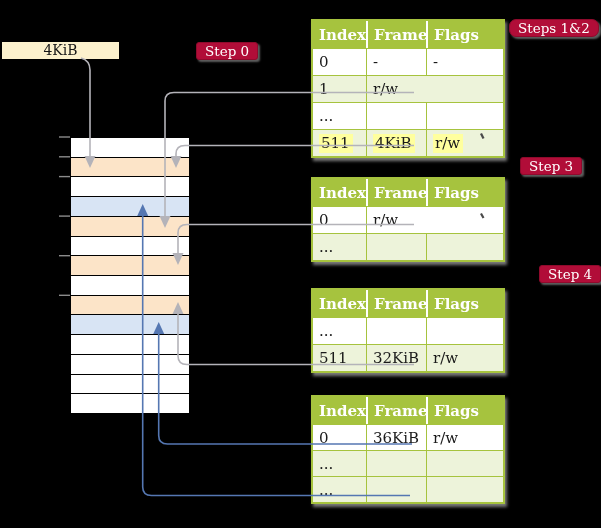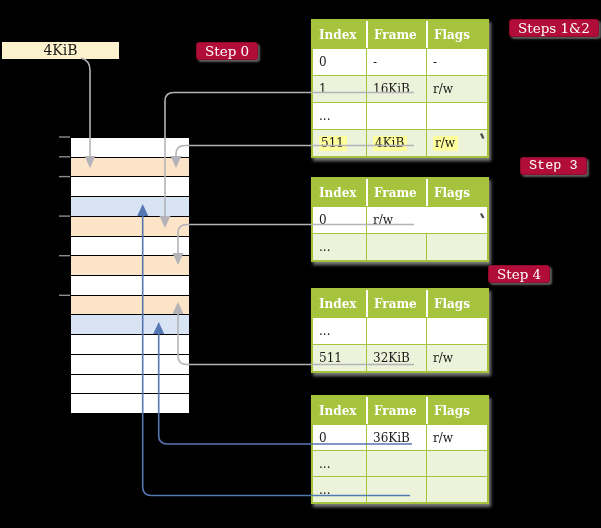--- a/index.html
+++ b/index.html
@@ -30,9 +30,9 @@
   .mem-row:last-child { border-bottom:none; }
   
   .pt {
-    position:absolute; width:178px; box-sizing:border-box;
+    position:absolute; width:194px; box-sizing:border-box;
     background:#fff; border:2px solid #a6c33e;
-    box-shadow:2px 3px 3px #7a7a7a; z-index:2; font-size:12px; color:#1a1a1a;
+    box-shadow:2px 3px 3px #7a7a7a; z-index:2; font-size:15px; color:#1a1a1a;
   }
   .pt-head { display:flex; height:27px; background:#a6c33e; color:#fff; font-weight:bold; }
   .hc { box-sizing:border-box; display:flex; align-items:center; padding-left:6px; border-left:2px solid #fff; }

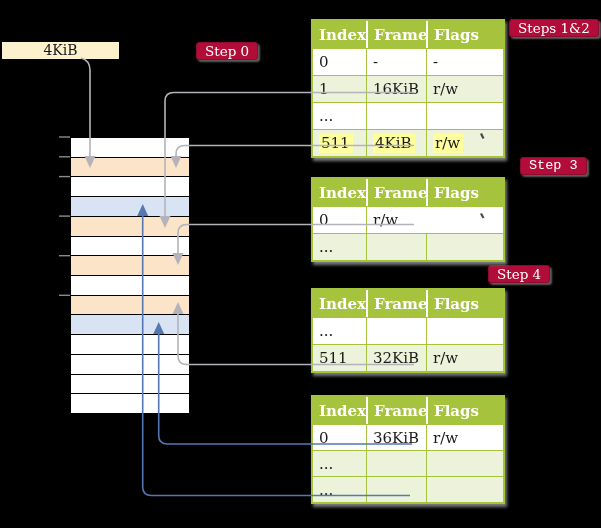--- a/index.html
+++ b/index.html
@@ -55,7 +55,7 @@
   <div class="psize">4KiB</div>
 
   <div class="badge" style="left:196px; top:42px;">Step 0</div>
-  <div class="badge" style="left:509px; top:19px;">Steps 1&amp;2</div>
+  <div class="badge" style="left:509px; top:19px;border-radius:7px;">Steps 1&amp;2</div>
   <div class="badge" style="left:520px; top:157px;font-family:Liberation Mono, monospace;">Step 3</div>
   <div class="badge" style="left:488px; top:265px;">Step 4</div>
 

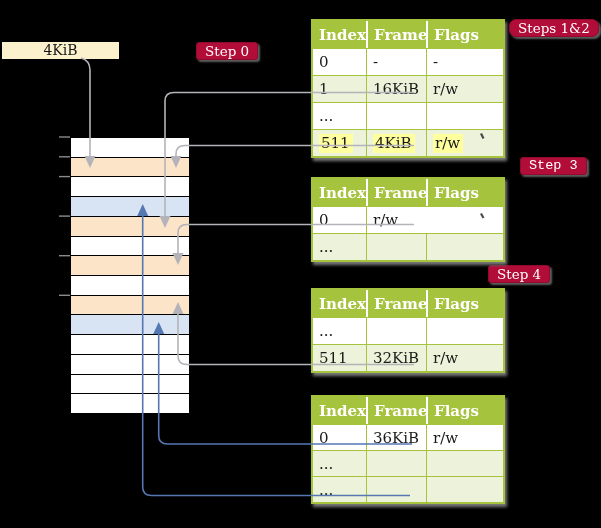--- a/index.html
+++ b/index.html
@@ -89,7 +89,6 @@
     </div>
     <div class="pt-row tint">
       <div class="tc w1">1</div>
-      <div class="tc w2">16KiB</div>
       <div class="tc w3">r/w</div>
     </div>
     <div class="pt-row">

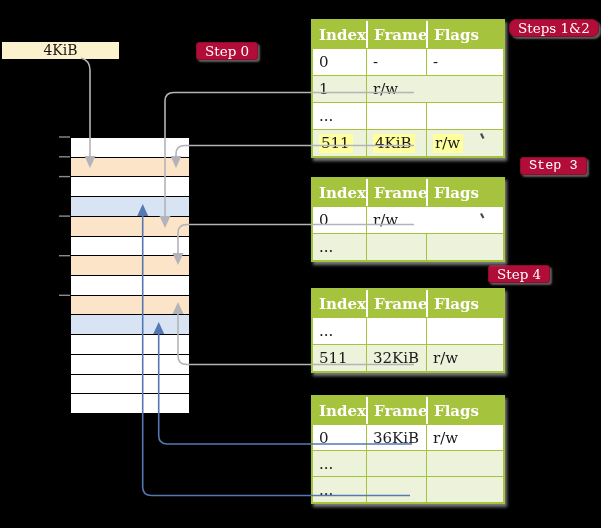--- a/index.html
+++ b/index.html
@@ -56,7 +56,7 @@
 
   <div class="badge" style="left:196px; top:42px;">Step 0</div>
   <div class="badge" style="left:509px; top:19px;border-radius:7px;">Steps 1&amp;2</div>
-  <div class="badge" style="left:520px; top:157px;font-family:Liberation Mono, monospace;">Step 3</div>
+  <div class="badge" style="left:520px; top:157px;">Step 3</div>
   <div class="badge" style="left:488px; top:265px;">Step 4</div>
 
   <div class="memcol">

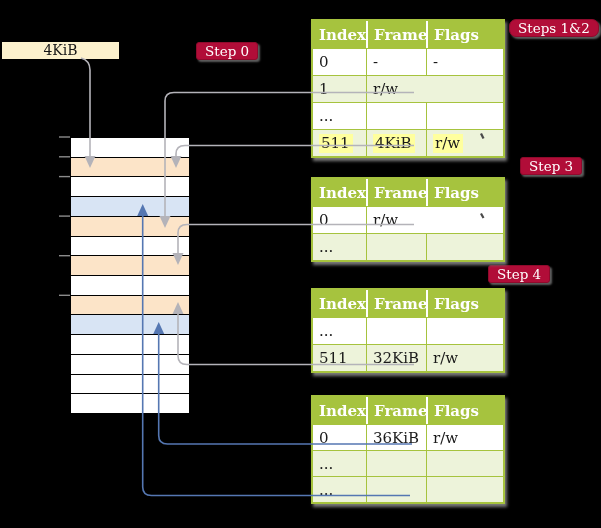--- a/index.html
+++ b/index.html
@@ -57,7 +57,7 @@
   <div class="badge" style="left:196px; top:42px;">Step 0</div>
   <div class="badge" style="left:509px; top:19px;border-radius:7px;">Steps 1&amp;2</div>
   <div class="badge" style="left:520px; top:157px;">Step 3</div>
-  <div class="badge" style="left:488px; top:265px;">Step 4</div>
+  <div class="badge" style="left:539px; top:265px;">Step 4</div>
 
   <div class="memcol">
       <div class="mem-row" style="background: rgb(255, 255, 255);"></div>

